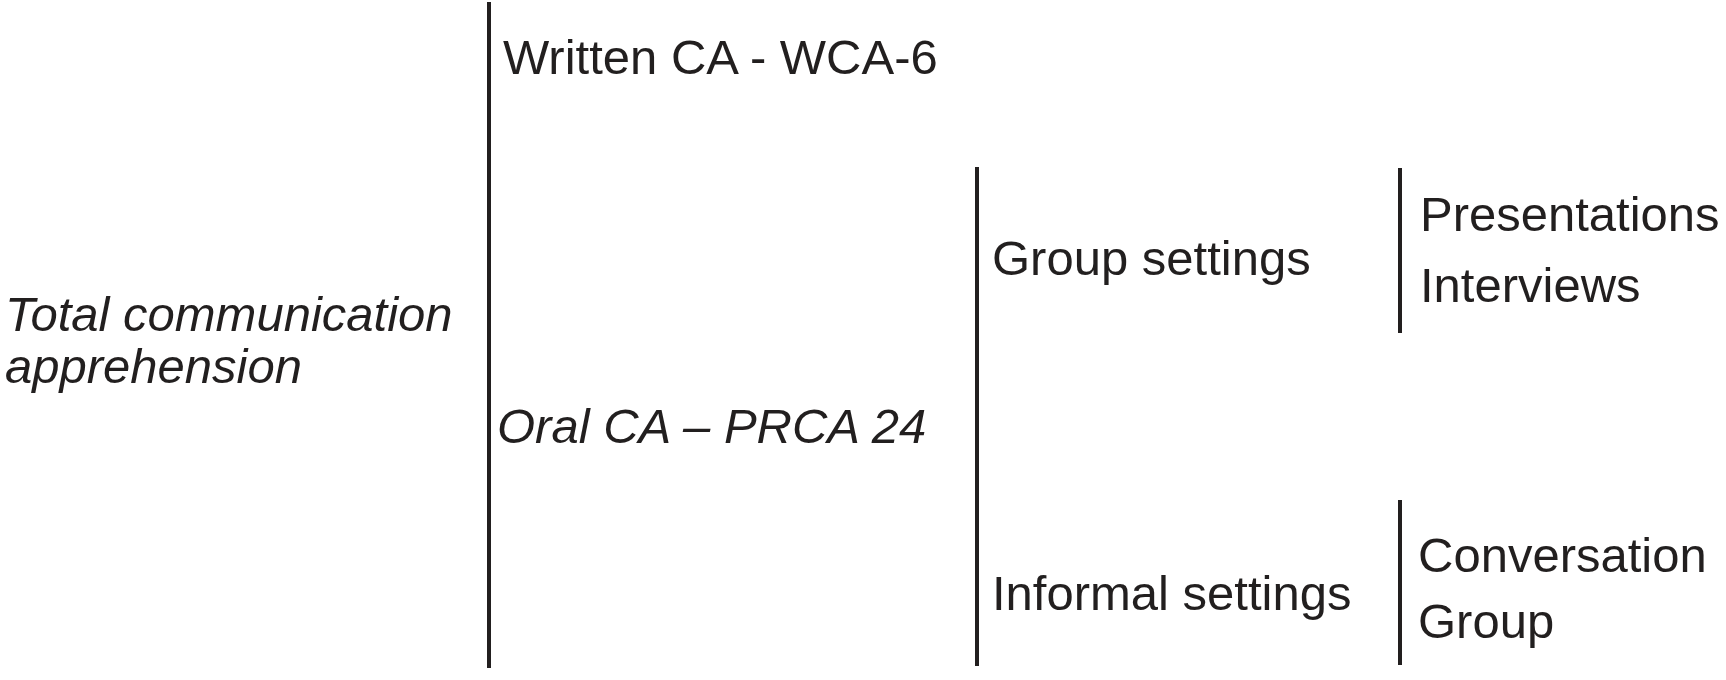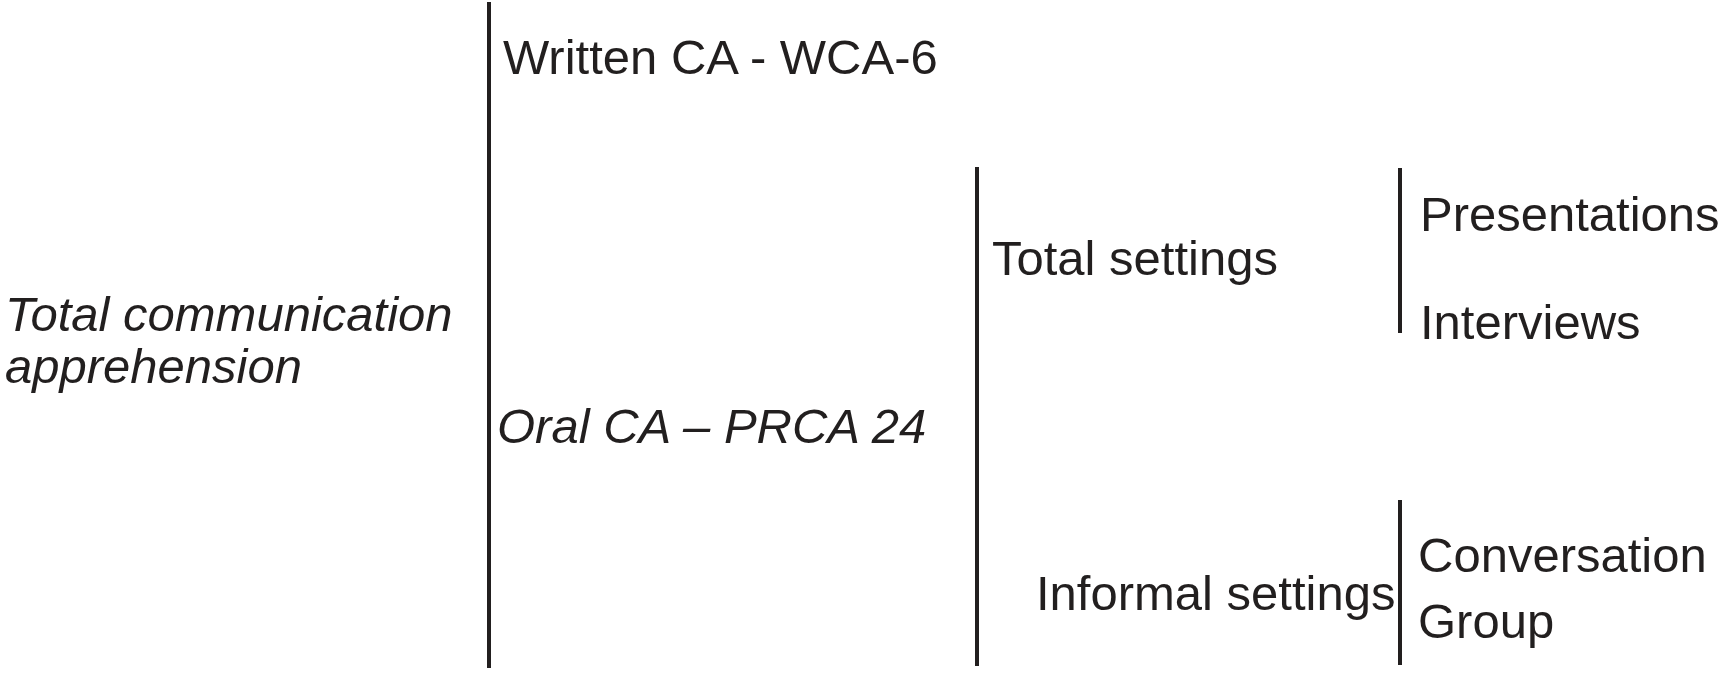--- a/index.html
+++ b/index.html
@@ -69,7 +69,7 @@
 
   <div class="vline l2"></div>
 
-  <div class="label formal-label">Total settings</div>
+  <div class="label formal-label">Group settings</div>
 
   <div class="label informal-label">Informal settings</div>
 

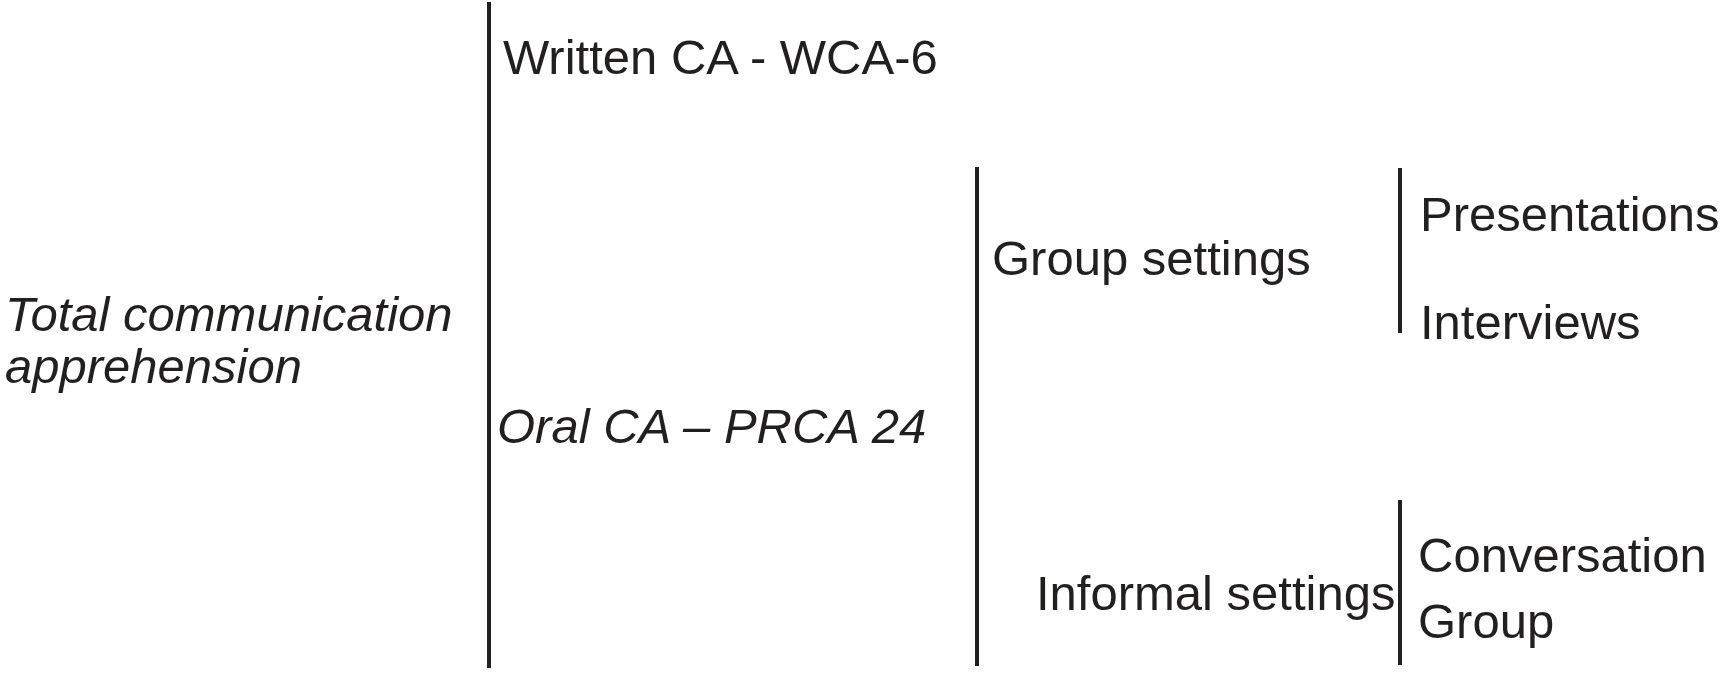--- a/index.html
+++ b/index.html
@@ -51,7 +51,7 @@
   .child-list.formal-children   { left: 1420px; top: 188px; }
   .child-list.informal-children { left: 1418px; top: 529px; }
   .child-list .list-item { line-height: 52px; white-space: nowrap; }
-  .child-list.formal-children   .list-item + .list-item { margin-top: 56px; }
+  .child-list.formal-children   .list-item + .list-item { margin-top: 19px; }
   .child-list.informal-children .list-item + .list-item { margin-top: 14px; }
 </style>
 </head>

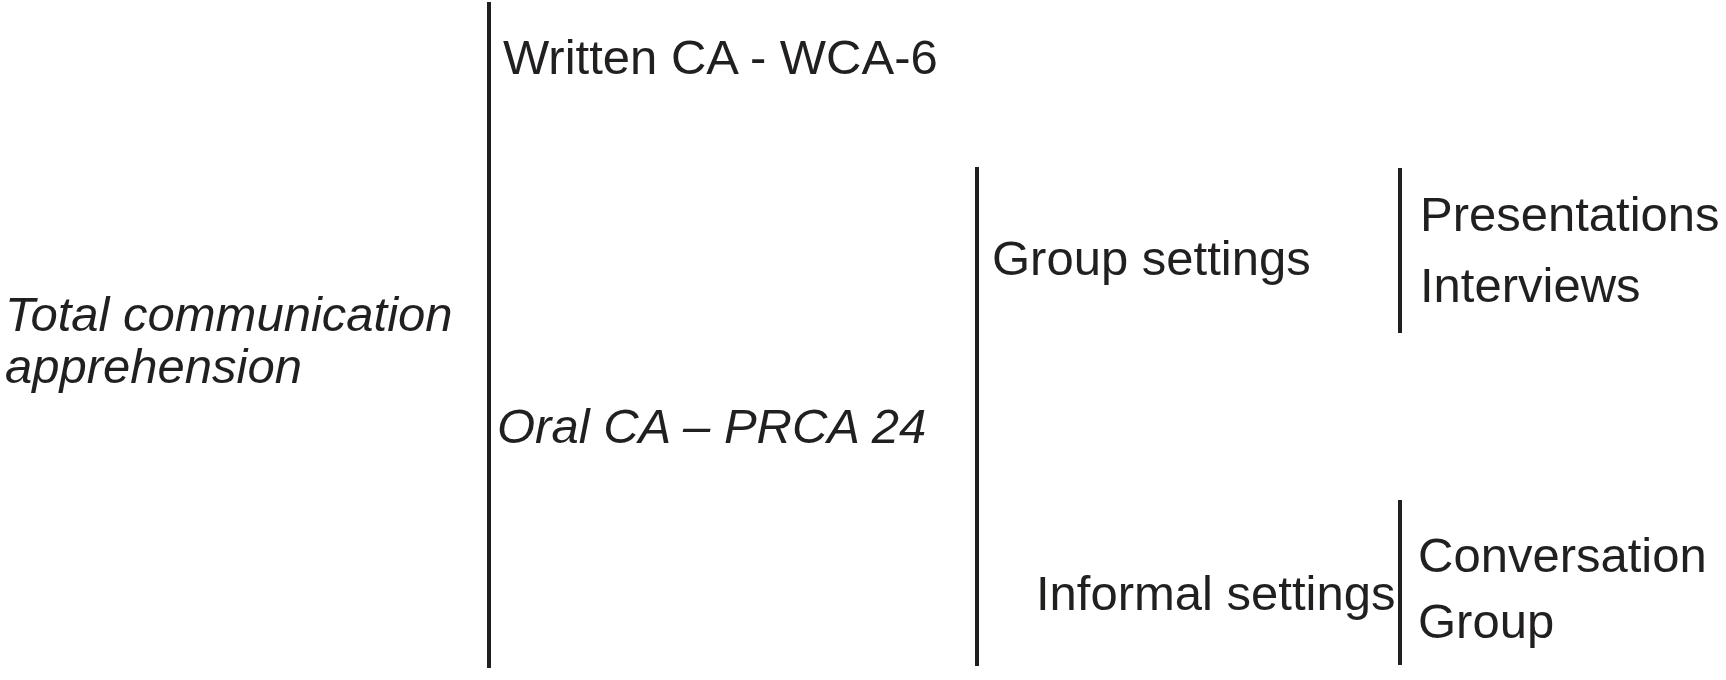--- a/index.html
+++ b/index.html
@@ -45,7 +45,7 @@
   .written-label  { left: 503px;  top: 31px; }
   .oral-label     { left: 497px;  top: 400px; font-style: italic; }
   .formal-label   { left: 992px;  top: 232px; }
-  .informal-label { left: 992px;  top: 567px; margin-left: 44px; }
+  .informal-label { left: 992px;  top: 567px; }
 
   .child-list { position: absolute; }
   .child-list.formal-children   { left: 1420px; top: 188px; }

